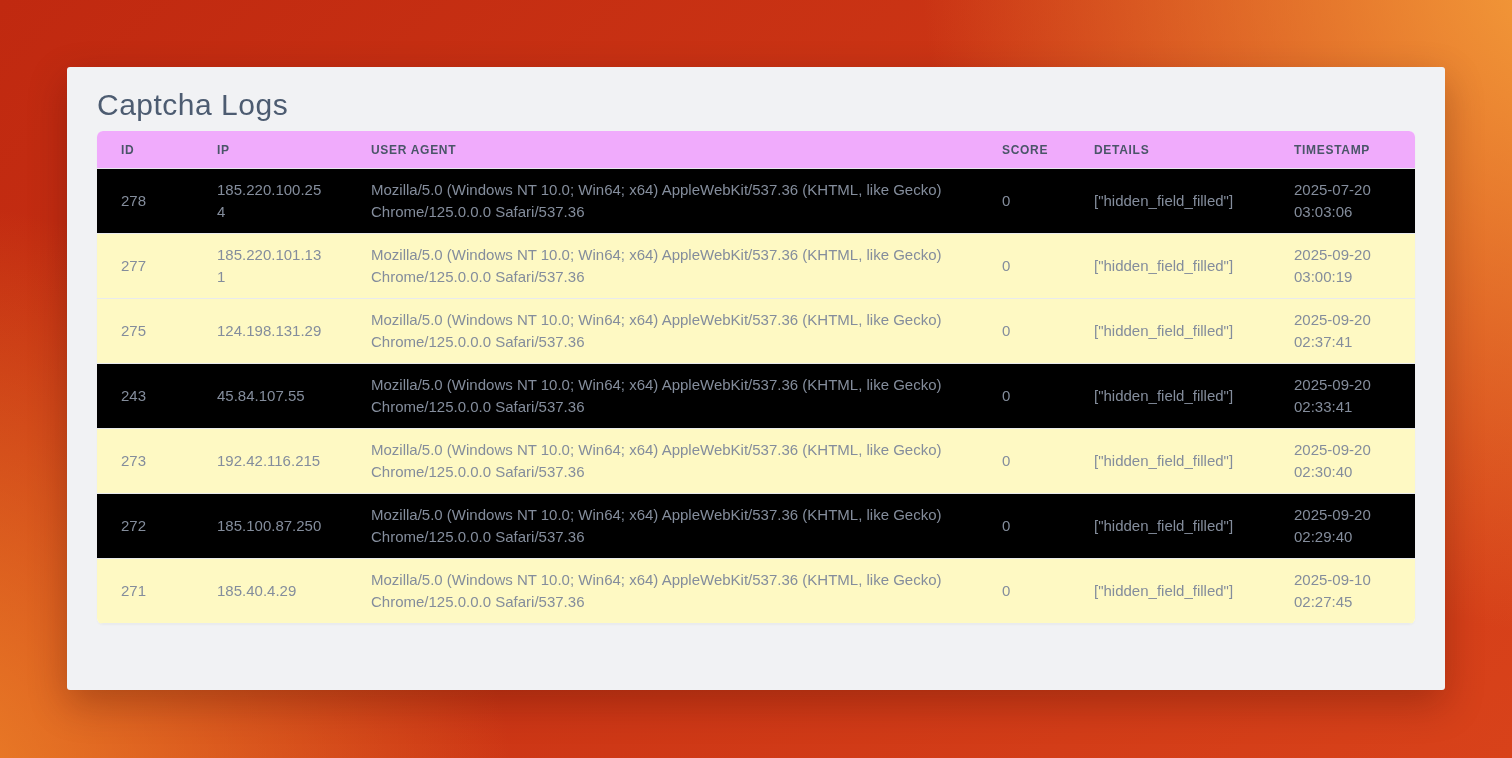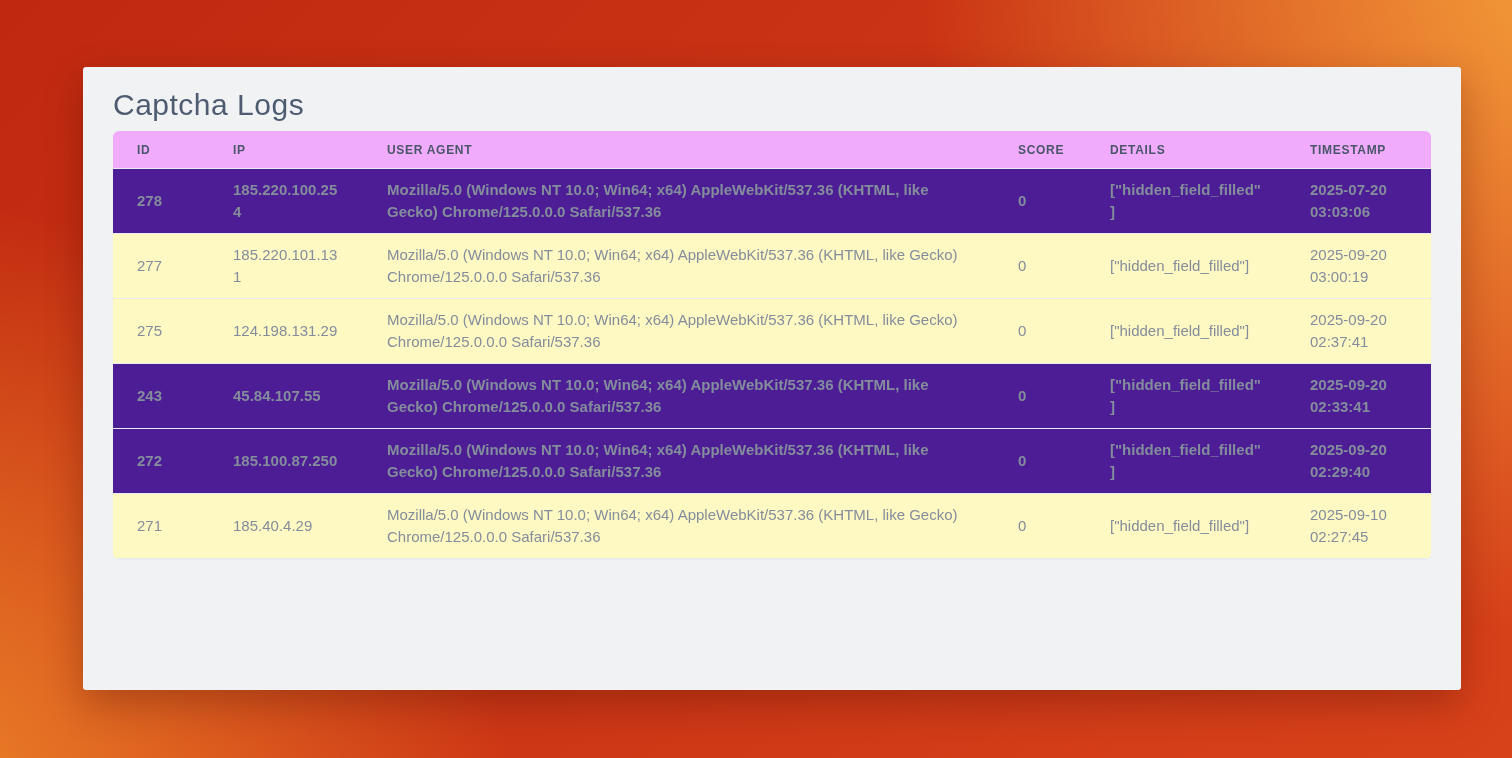--- a/index.html
+++ b/index.html
@@ -14,7 +14,7 @@
   }
   .card {
     position: absolute;
-    left: 83px; top: 67px;
+    left: 67px; top: 67px;
     width: 1378px; height: 623px;
     background: #f1f2f4;
     border-radius: 3px;

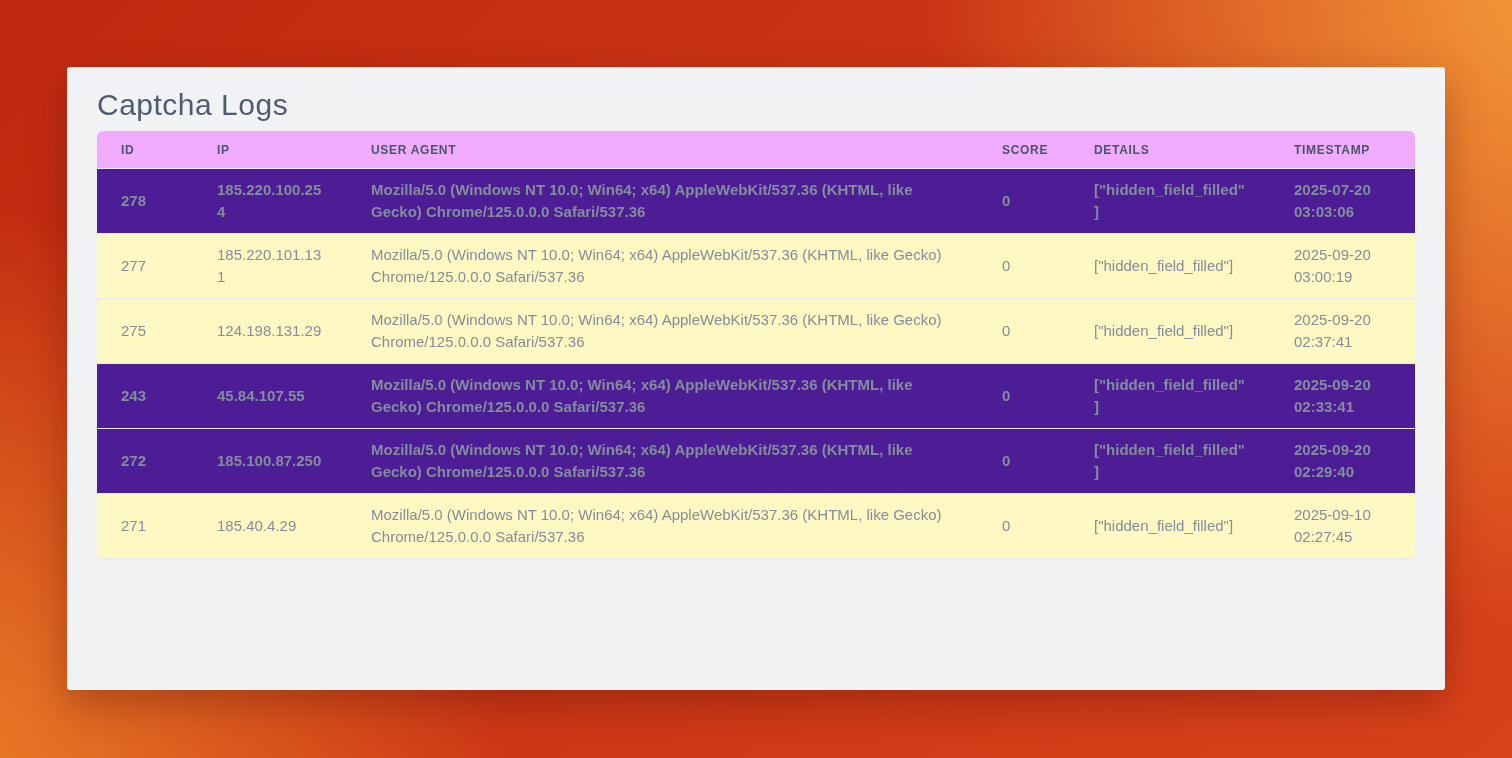--- a/index.html
+++ b/index.html
@@ -69,7 +69,7 @@
     border-bottom: 1px solid #e9ebee;
     overflow-wrap: break-word;
   }
-  tbody tr.stripe { background: #4c1d95; font-weight: bold; }
+  tbody tr.stripe { background: #000000; }
   tbody tr.plain { background: #fef9c3; }
 </style>
 </head>

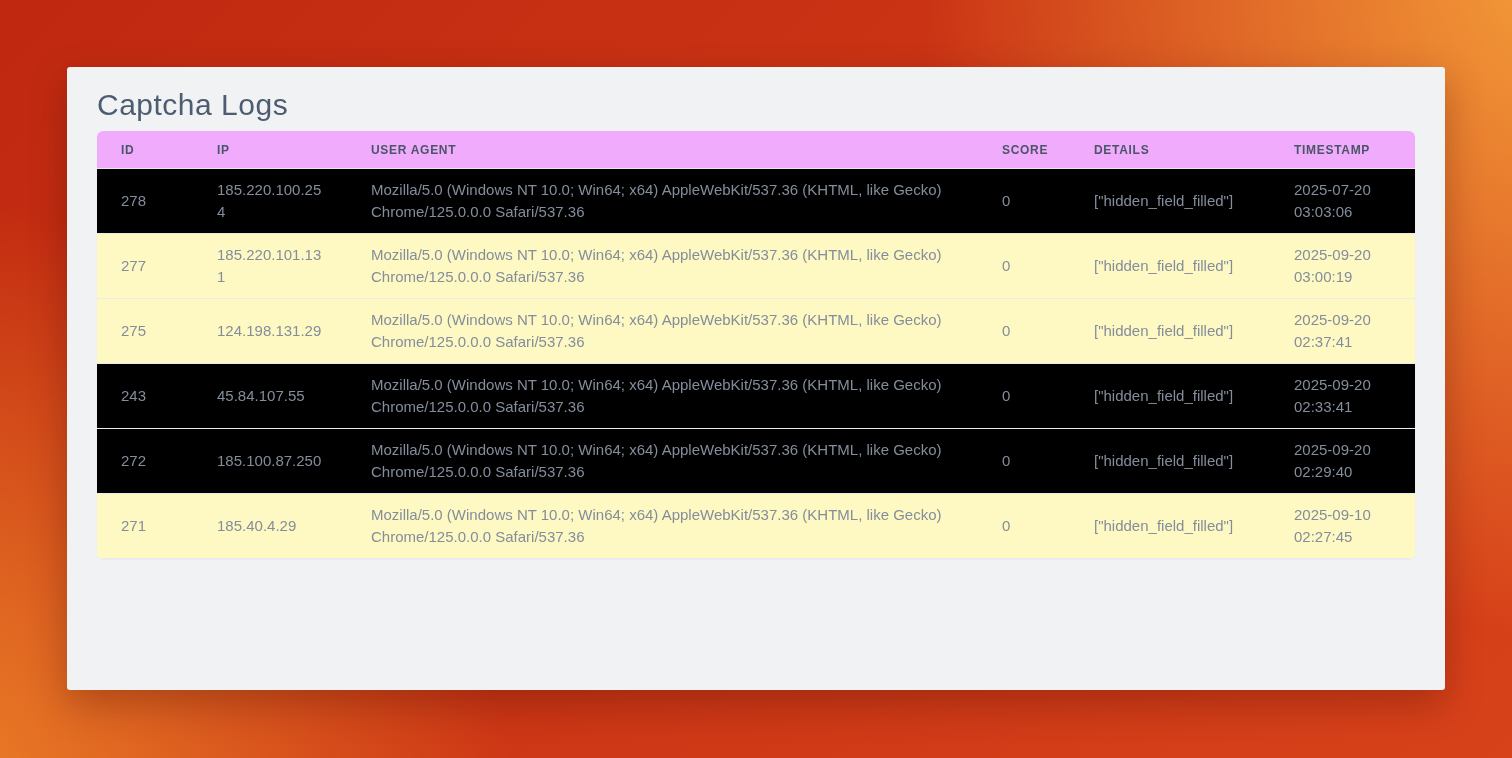--- a/index.html
+++ b/index.html
@@ -130,6 +130,14 @@
     <td>["hidden_field_filled"]</td>
     <td>2025-09-20 02:33:41</td>
   </tr>
+          <tr class="plain">
+    <td>273</td>
+    <td>192.42.116.215</td>
+    <td>Mozilla/5.0 (Windows NT 10.0; Win64; x64) AppleWebKit/537.36 (KHTML, like Gecko) Chrome/125.0.0.0 Safari/537.36</td>
+    <td>0</td>
+    <td>["hidden_field_filled"]</td>
+    <td>2025-09-20 02:30:40</td>
+  </tr>
           <tr class="stripe">
     <td>272</td>
     <td>185.100.87.250</td>

